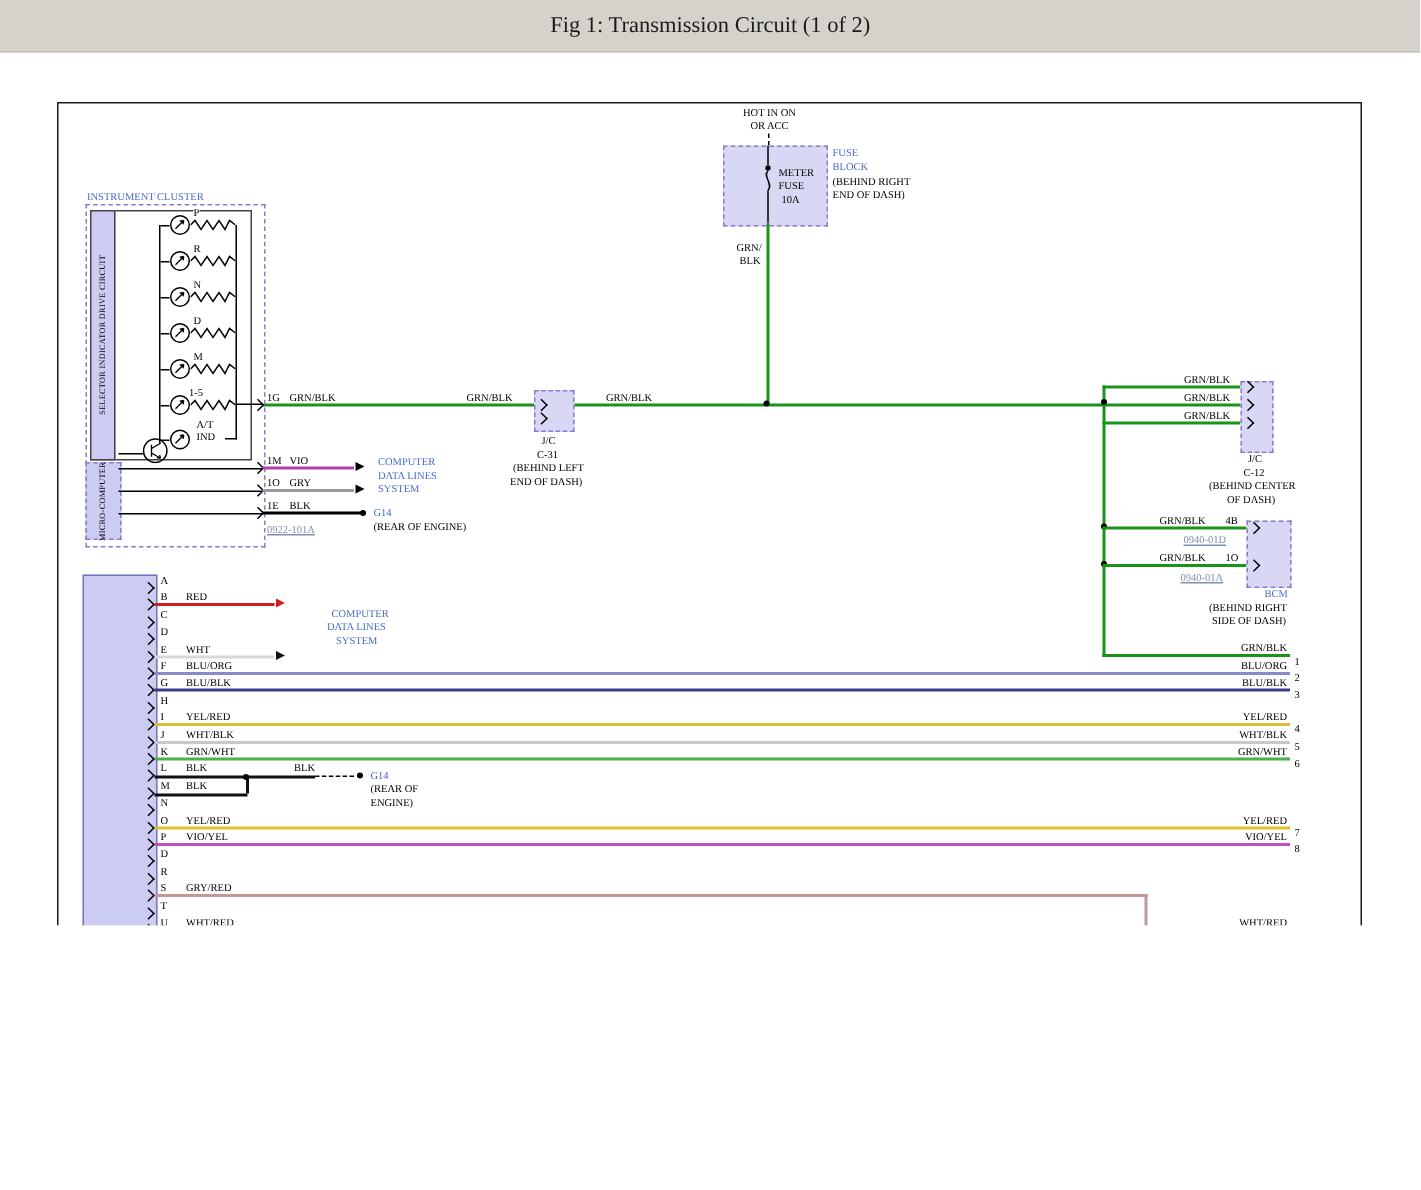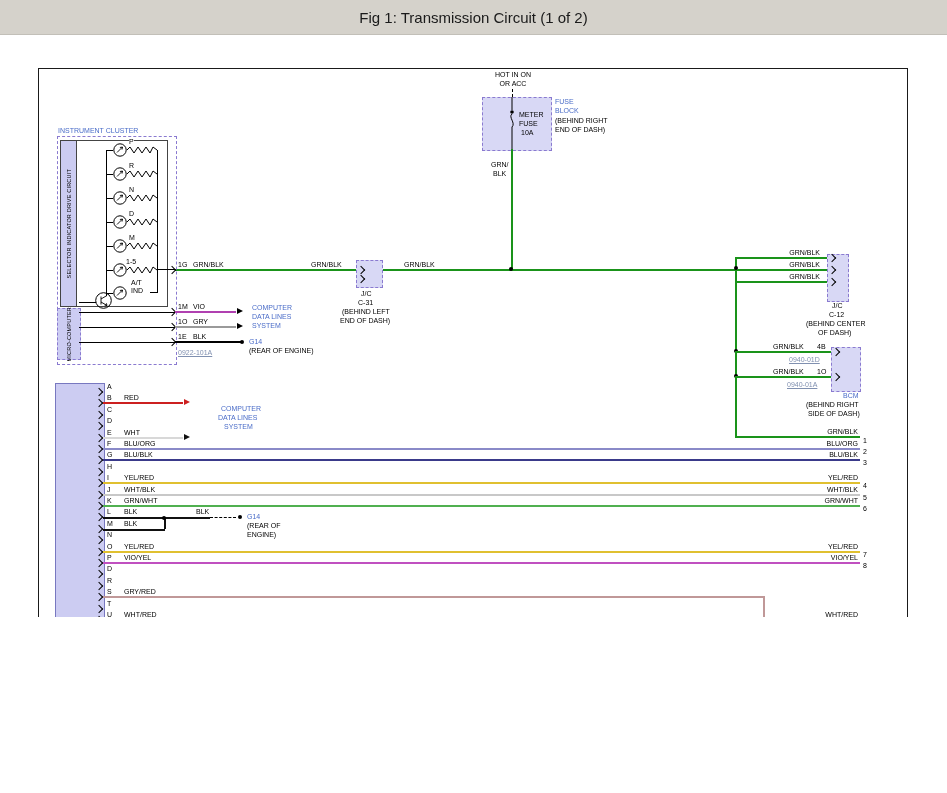--- a/index.html
+++ b/index.html
@@ -3,7 +3,7 @@
 <meta charset="utf-8">
 <style>
   html,body{margin:0;padding:0;background:#fff;}
-  #stage{position:relative;width:947px;height:617px;background:#fff;font-family:Liberation Sans, sans-serif;overflow:hidden;}
+  #stage{position:relative;width:947px;height:617px;background:#fff;font-family:Liberation Serif, serif;overflow:hidden;}
   .titlebar{position:absolute;left:0;top:0;width:947px;height:34px;background:#d5d2cb;border-bottom:1px solid #c2bfb8;display:flex;align-items:center;justify-content:center;font-size:15px;color:#1a1a1a;}
   .frame{position:absolute;left:38px;top:68px;width:868px;height:706px;border:1px solid #1a1a1a;}
   .lbl{position:absolute;font-size:7px;line-height:1.15;white-space:nowrap;color:#000;}

